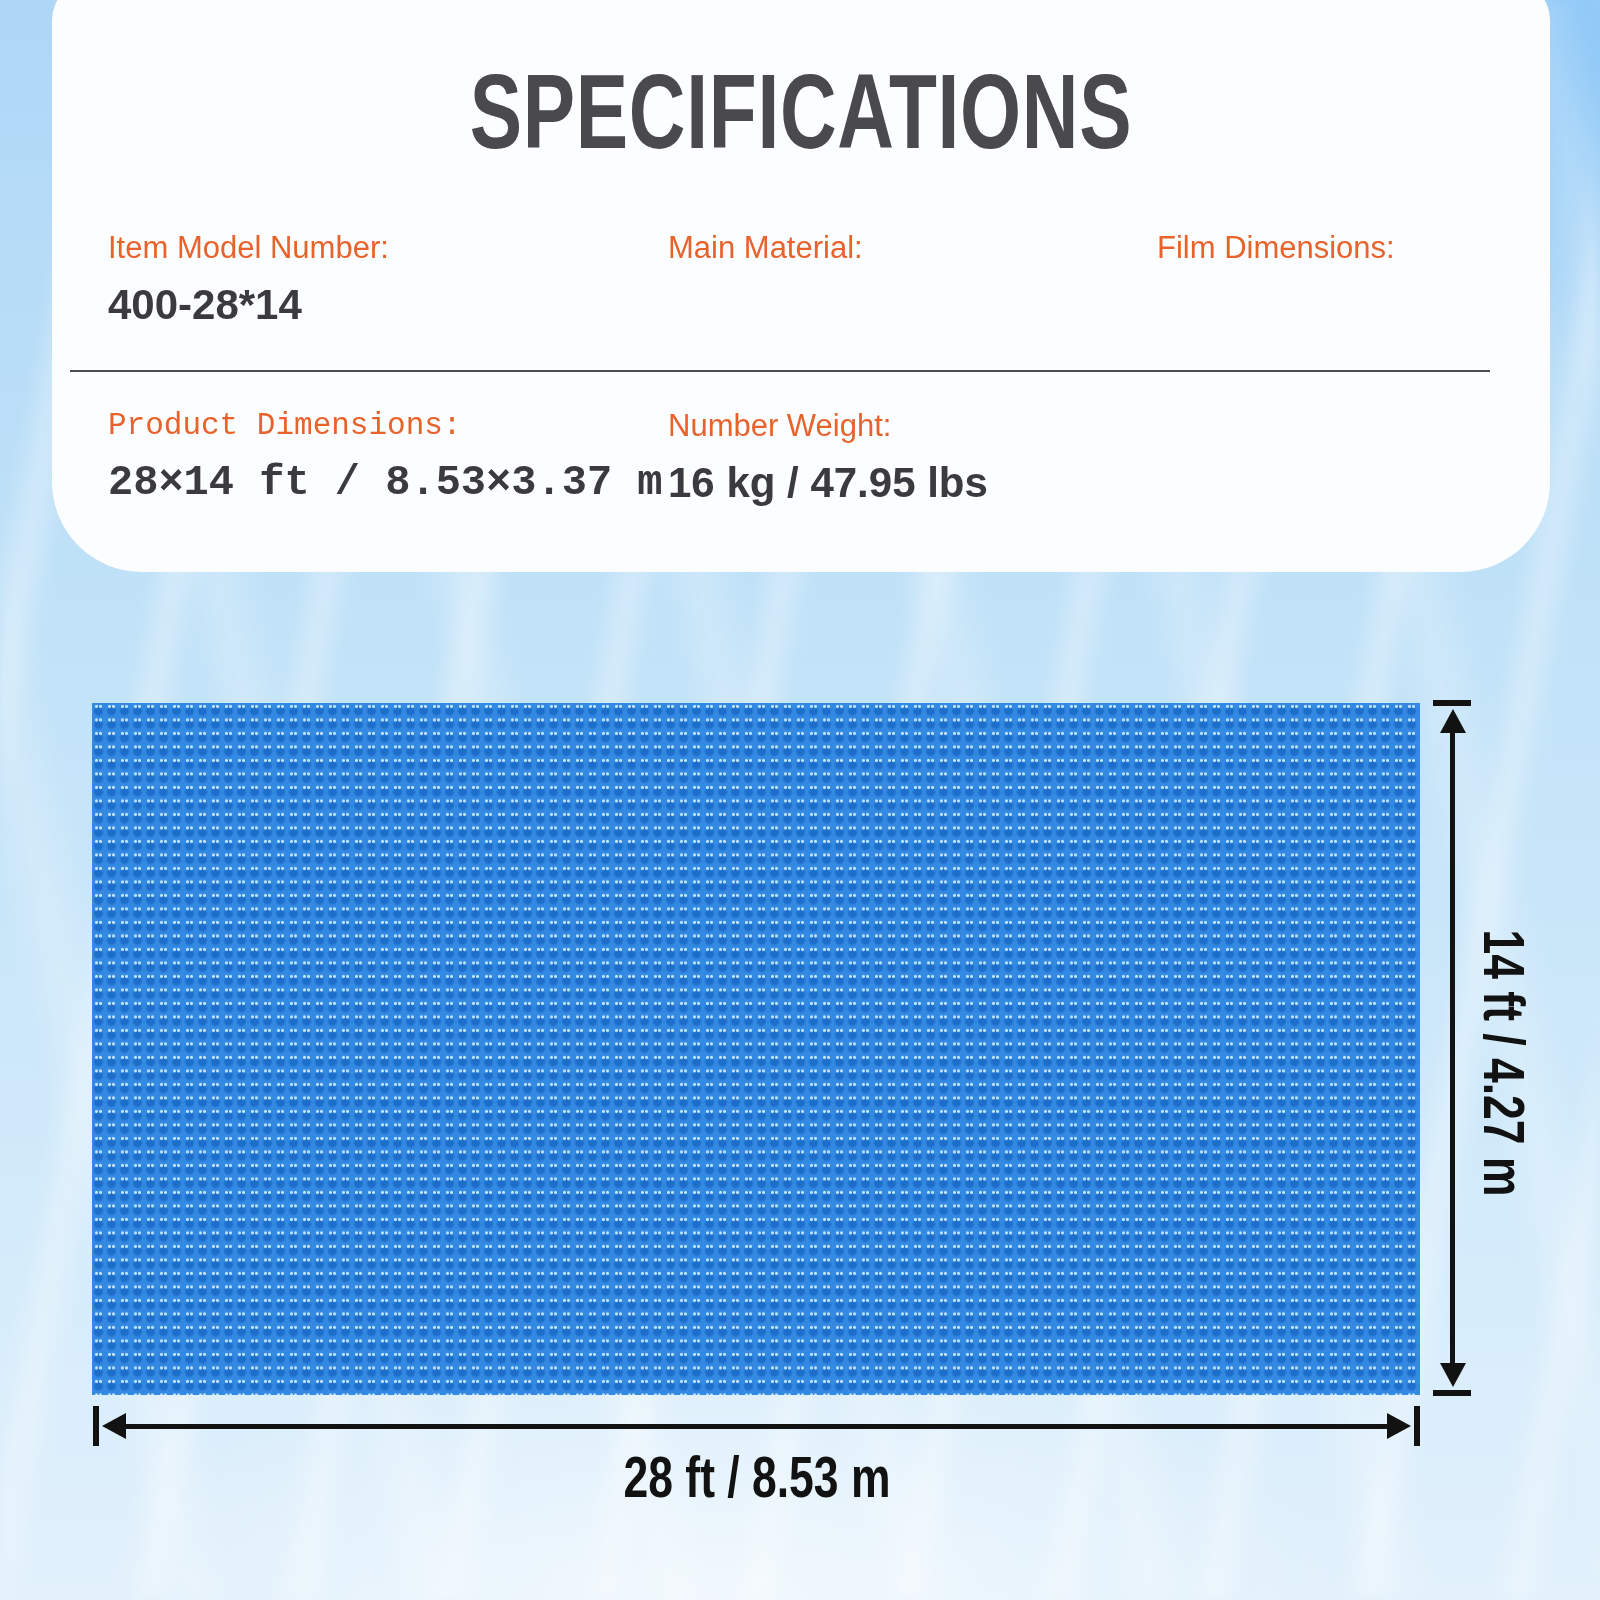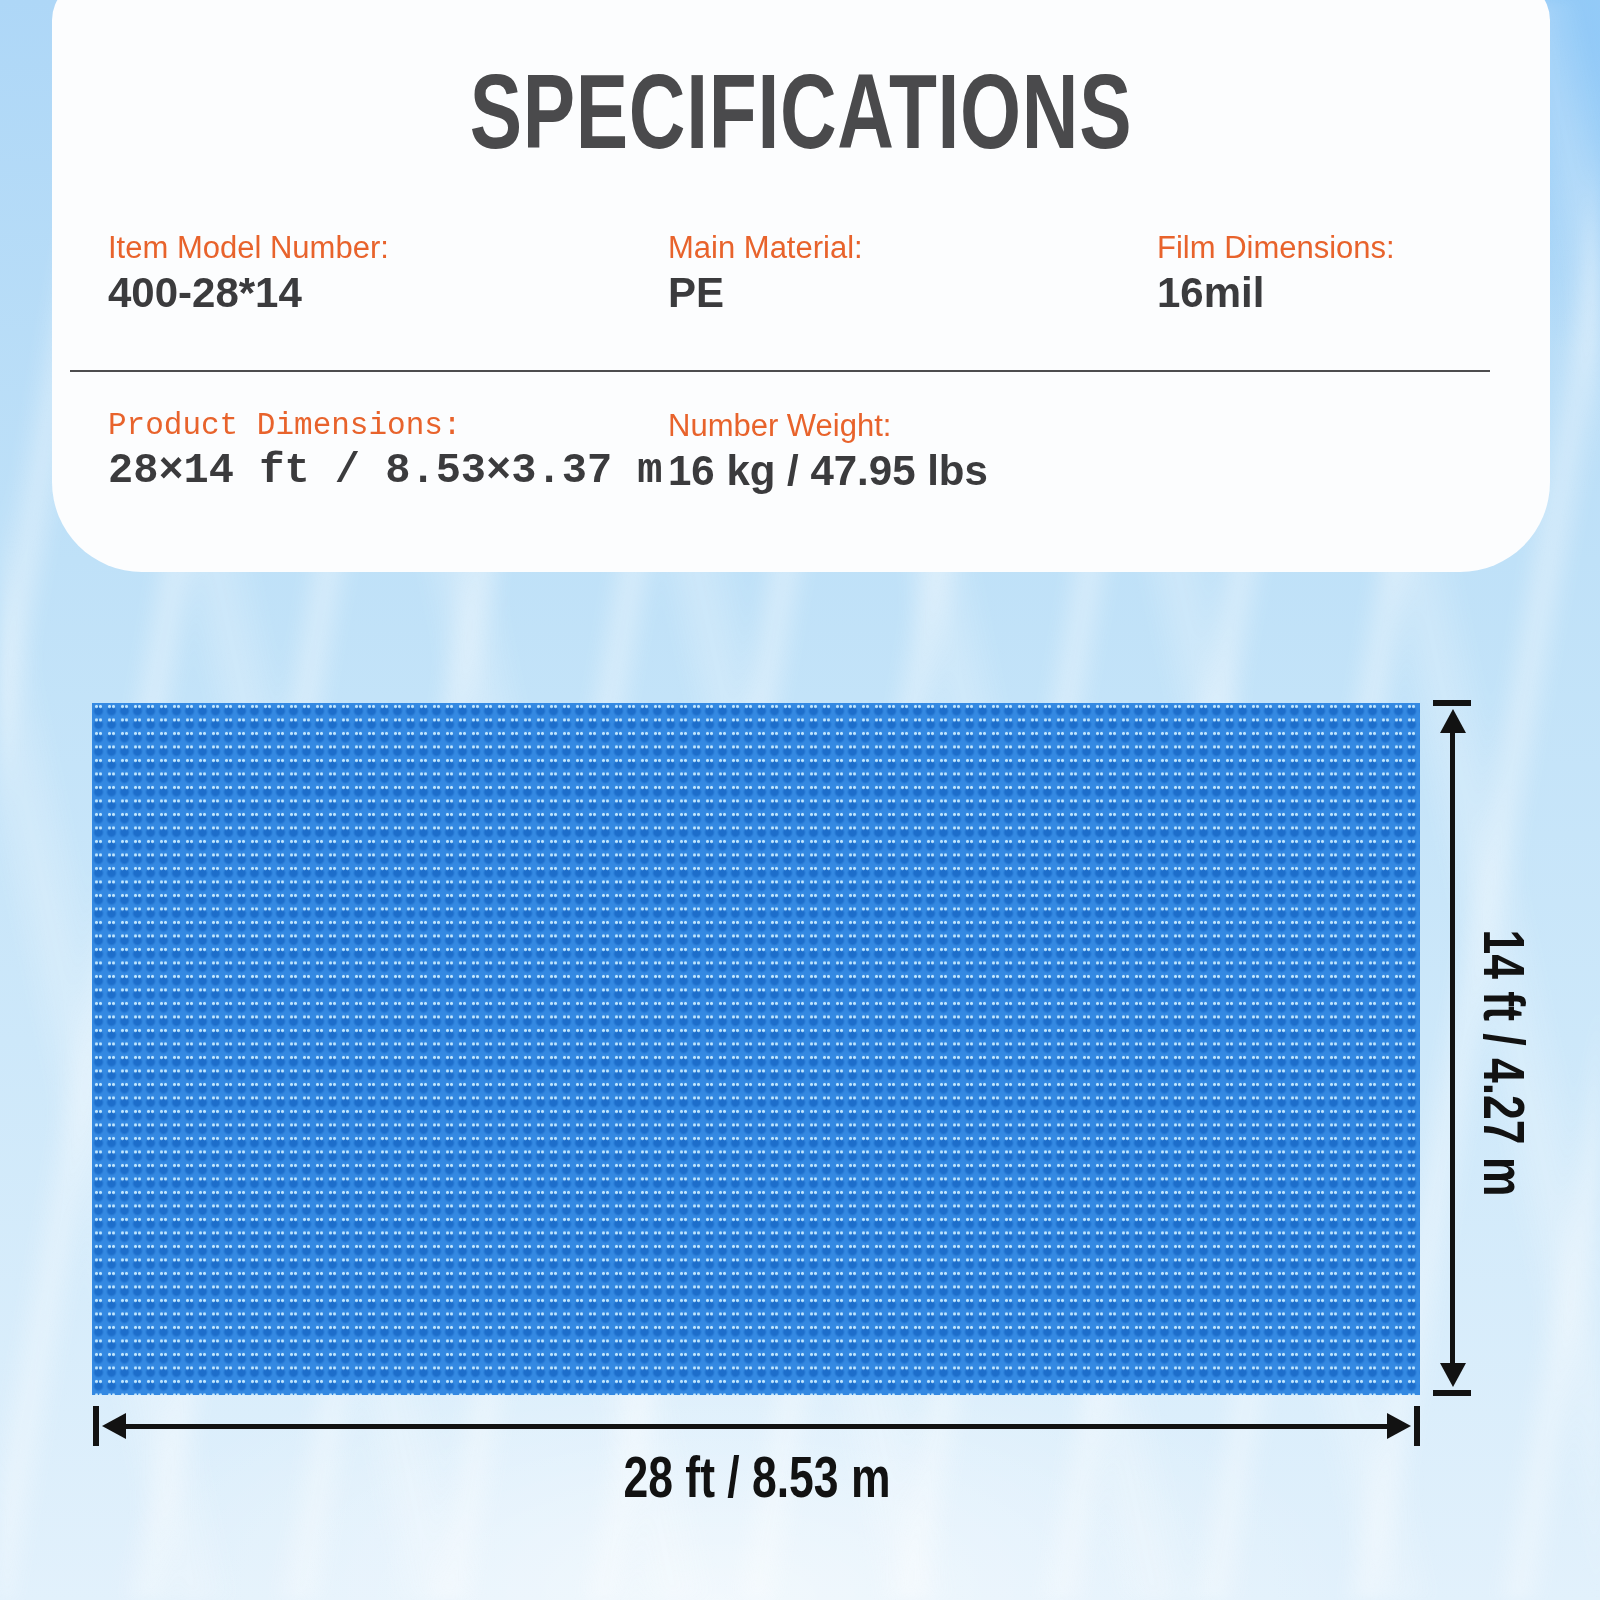--- a/index.html
+++ b/index.html
@@ -32,7 +32,7 @@
   }
   .spec-item{position:absolute;}
   .spec-label{font-size:31px;color:#e8632c;line-height:1;white-space:nowrap;}
-  .spec-value{font-size:42px;font-weight:700;color:#3b3b3d;line-height:1;white-space:nowrap;margin-top:9px;}
+  .spec-value{font-size:42px;font-weight:700;color:#3b3b3d;line-height:1;white-space:nowrap;margin-top:21px;}
   .item-1{left:56px;top:252px;}
   .item-2{left:616px;top:252px;}
   .item-3{left:1105px;top:252px;}

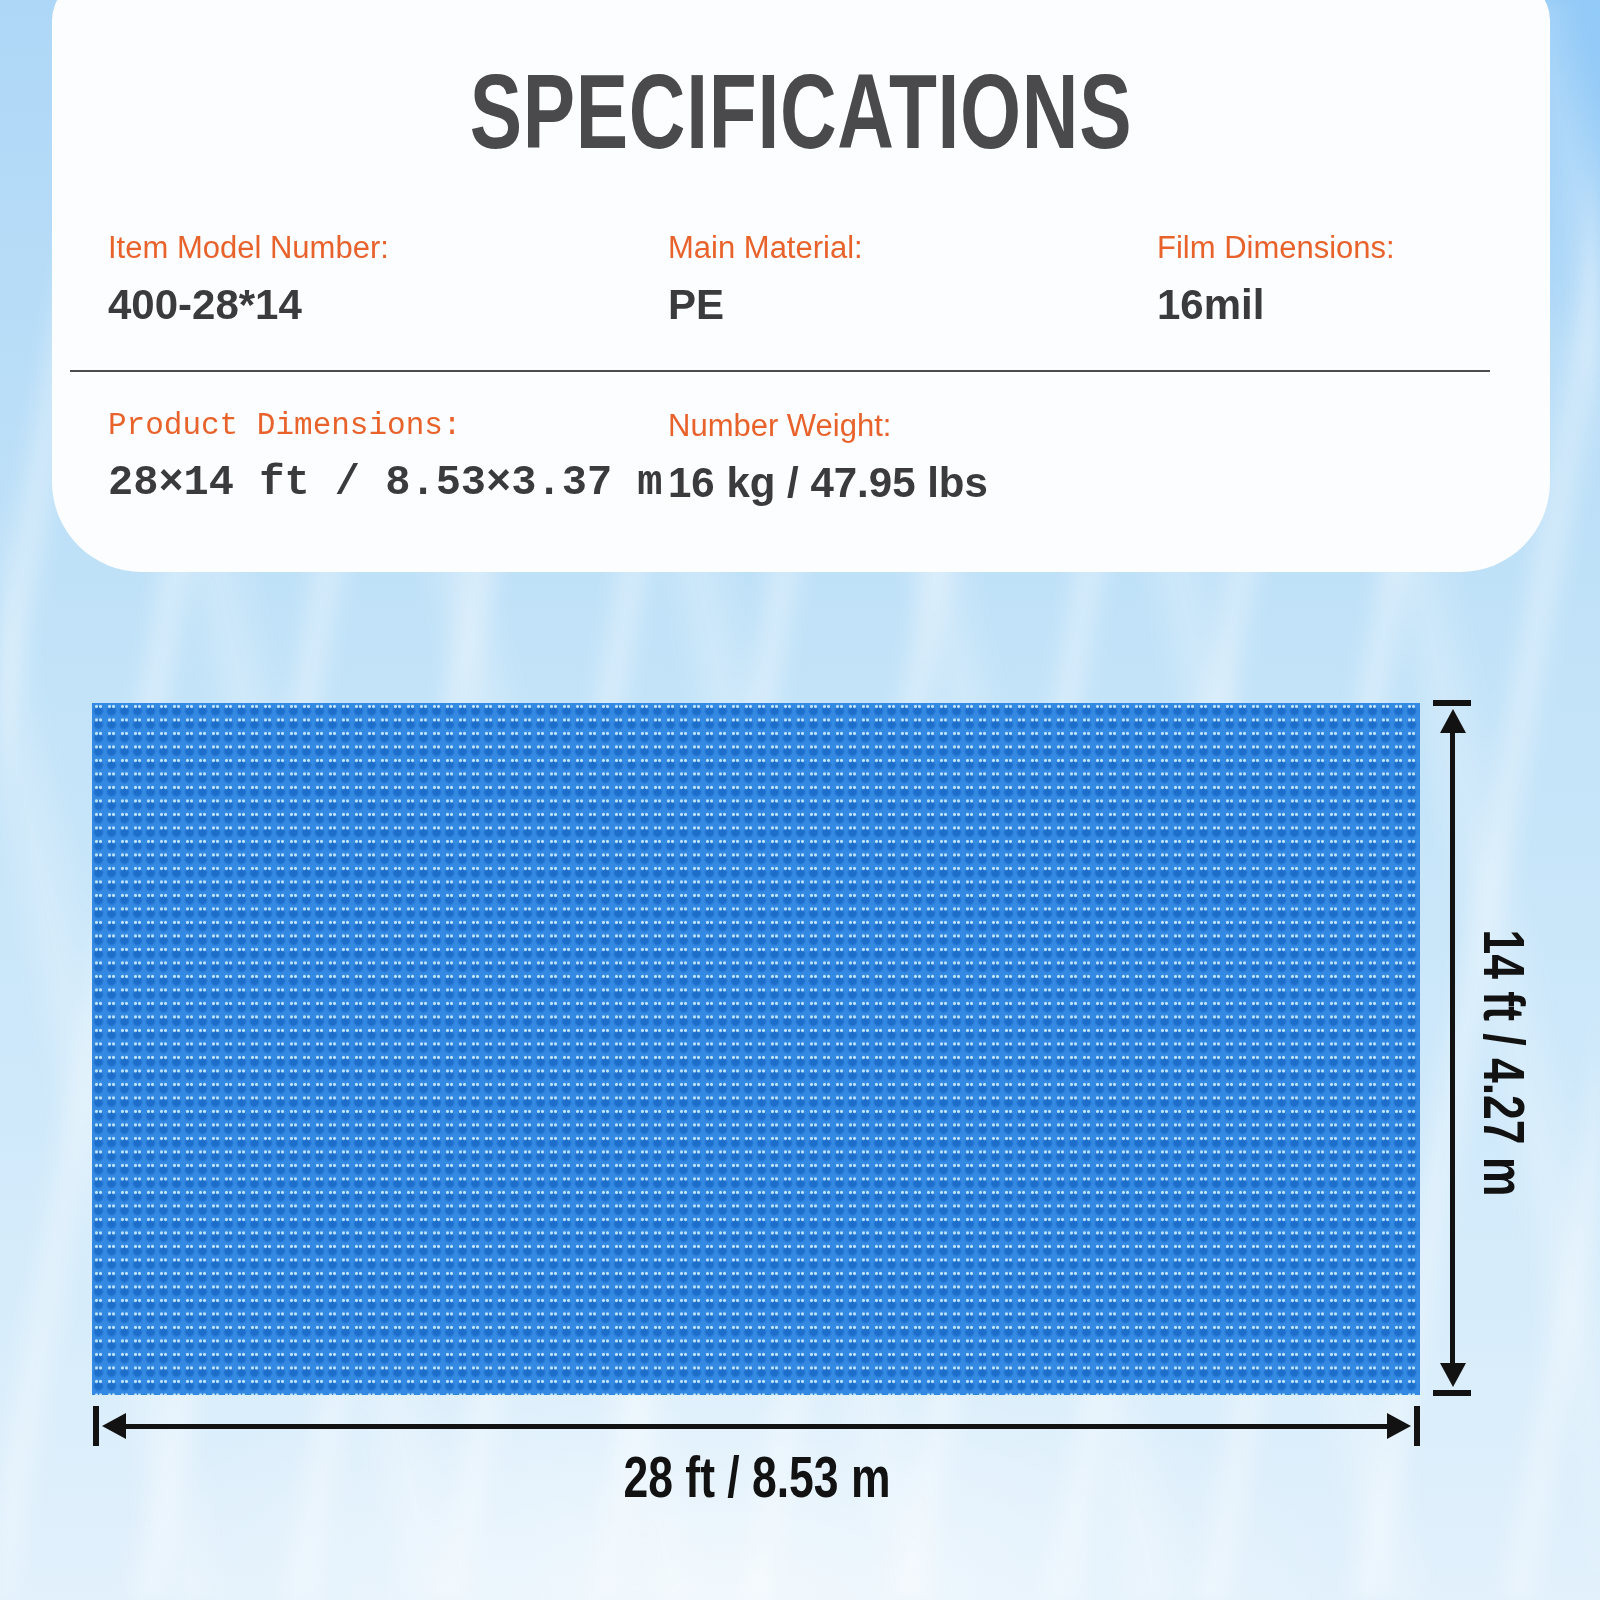--- a/index.html
+++ b/index.html
@@ -92,7 +92,6 @@
   </div>
   <div class="spec-item item-2">
     <div class="spec-label">Main Material:</div>
-    <div class="spec-value">PE</div>
   </div>
   <div class="spec-item item-3">
     <div class="spec-label">Film Dimensions:</div>

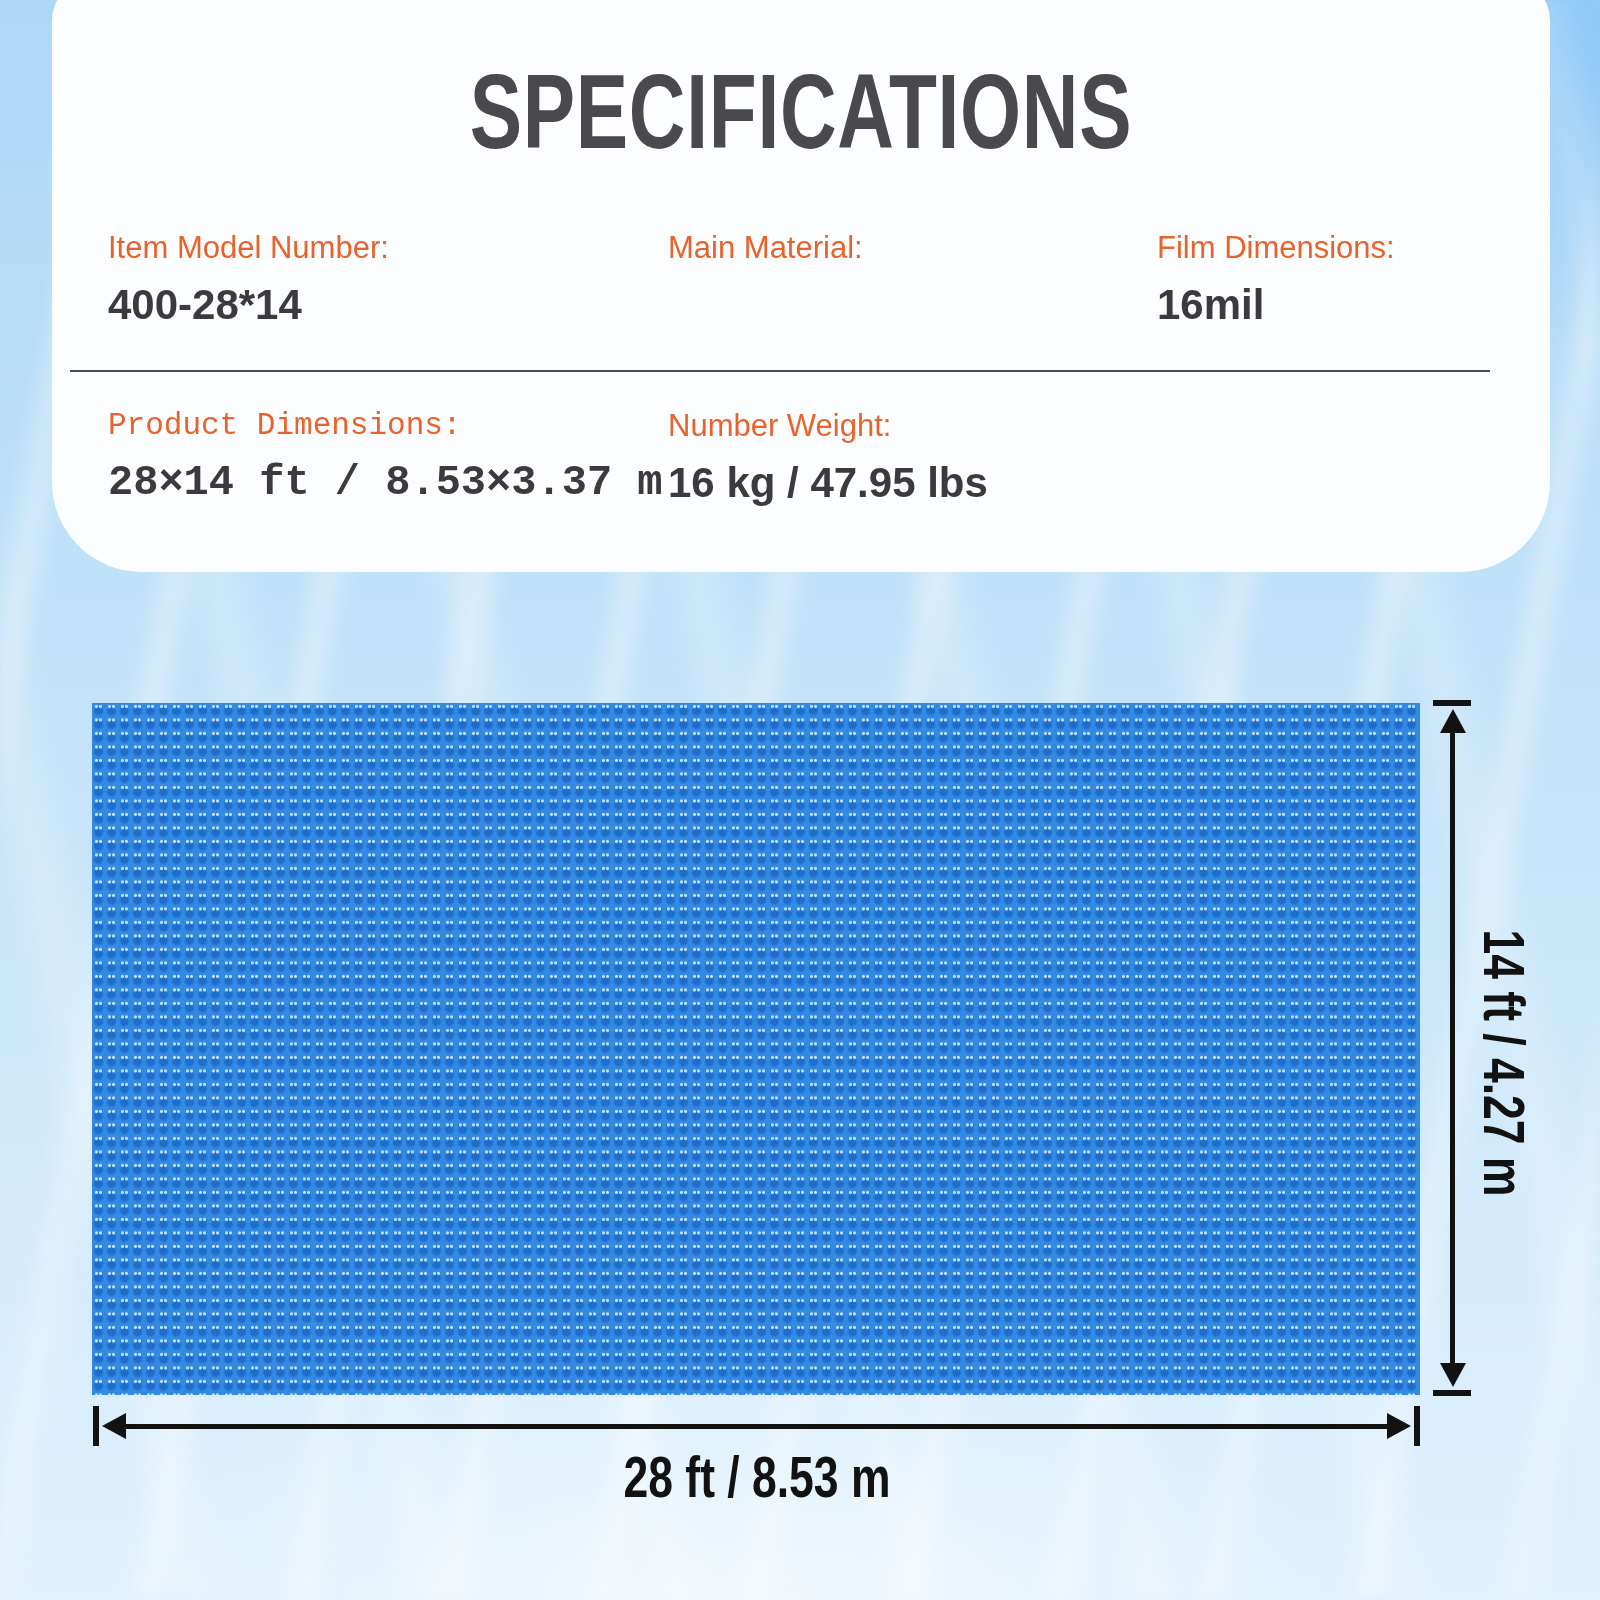--- a/index.html
+++ b/index.html
@@ -95,7 +95,6 @@
   </div>
   <div class="spec-item item-3">
     <div class="spec-label">Film Dimensions:</div>
-    <div class="spec-value">16mil</div>
   </div>
 
   <div class="divider"></div>

